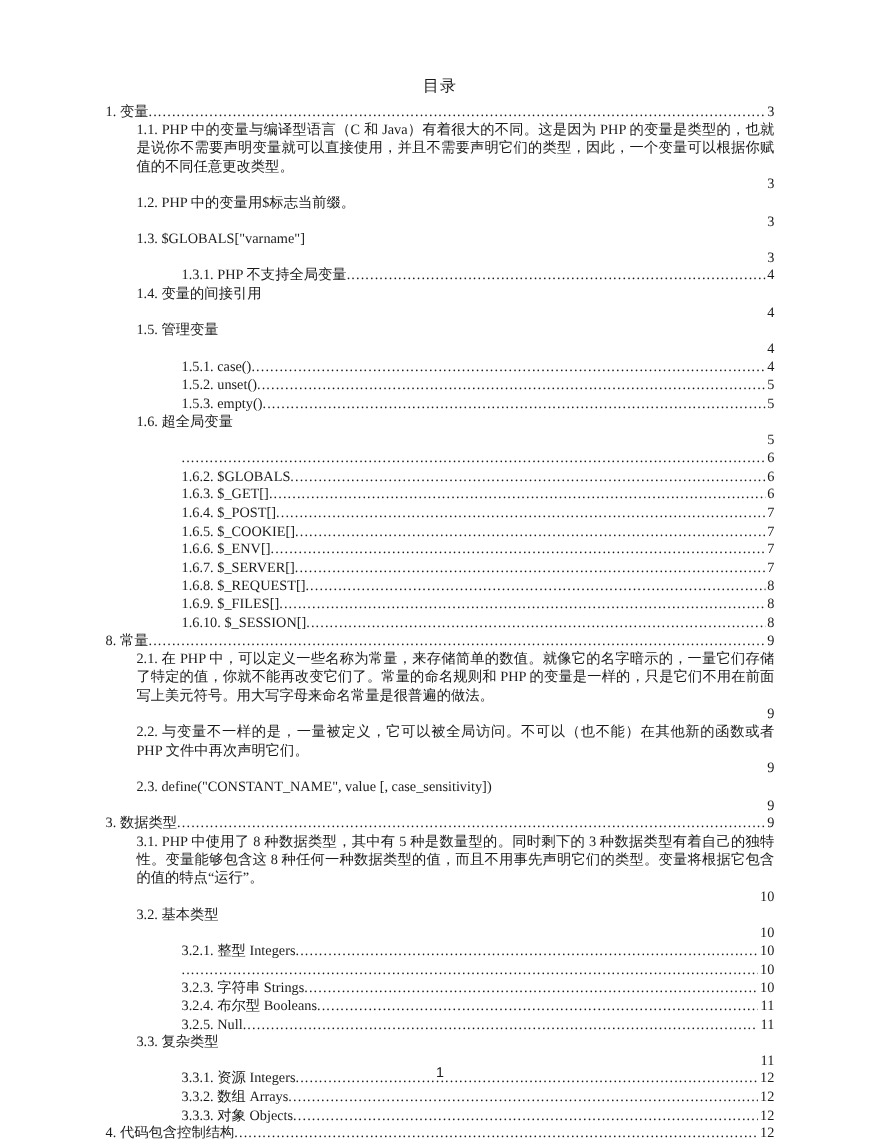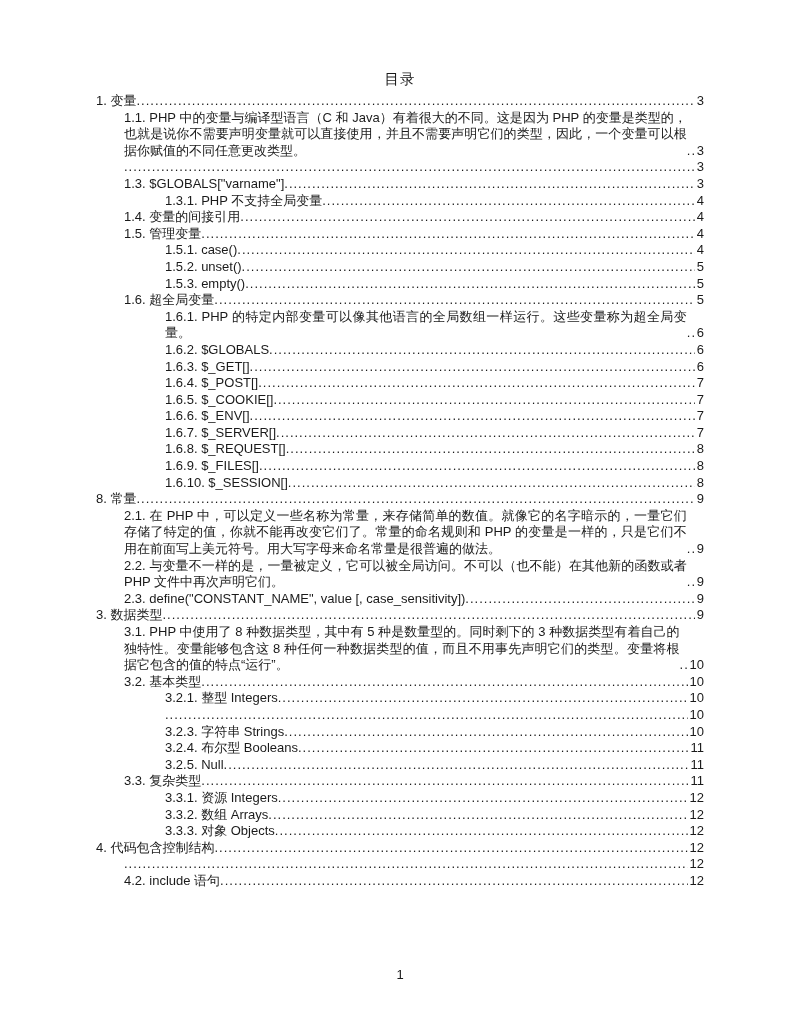--- a/index.html
+++ b/index.html
@@ -43,6 +43,7 @@
   }
   .toc-entry {
     display: flex;
+    font-family: Liberation Serif, serif;
   }
   .toc-entry.lvl-1 { padding-left: 0; }
   .toc-entry.lvl-2 { padding-left: 28px; }

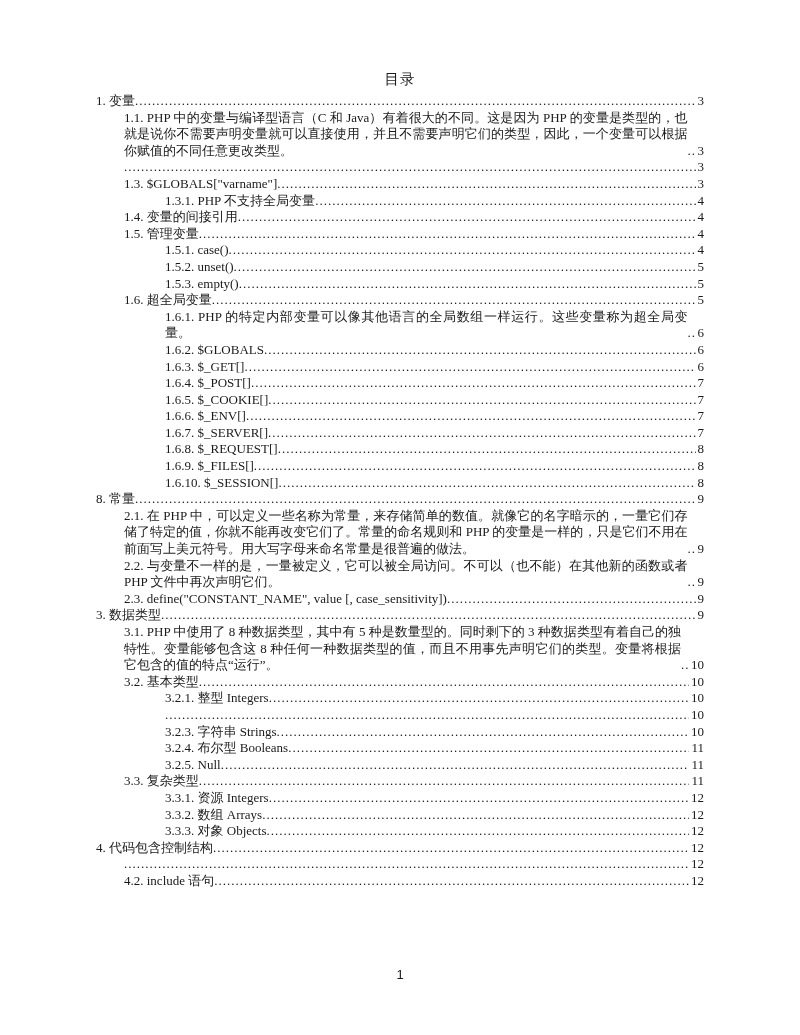--- a/index.html
+++ b/index.html
@@ -46,7 +46,7 @@
     font-family: Liberation Serif, serif;
   }
   .toc-entry.lvl-1 { padding-left: 0; }
-  .toc-entry.lvl-2 { padding-left: 28px; }
+  .toc-entry.lvl-2 { padding-left: 28px; flex-direction: column; }
   .toc-entry.lvl-3 { padding-left: 69px; }
   .toc-text {
     flex: 0 1 auto;

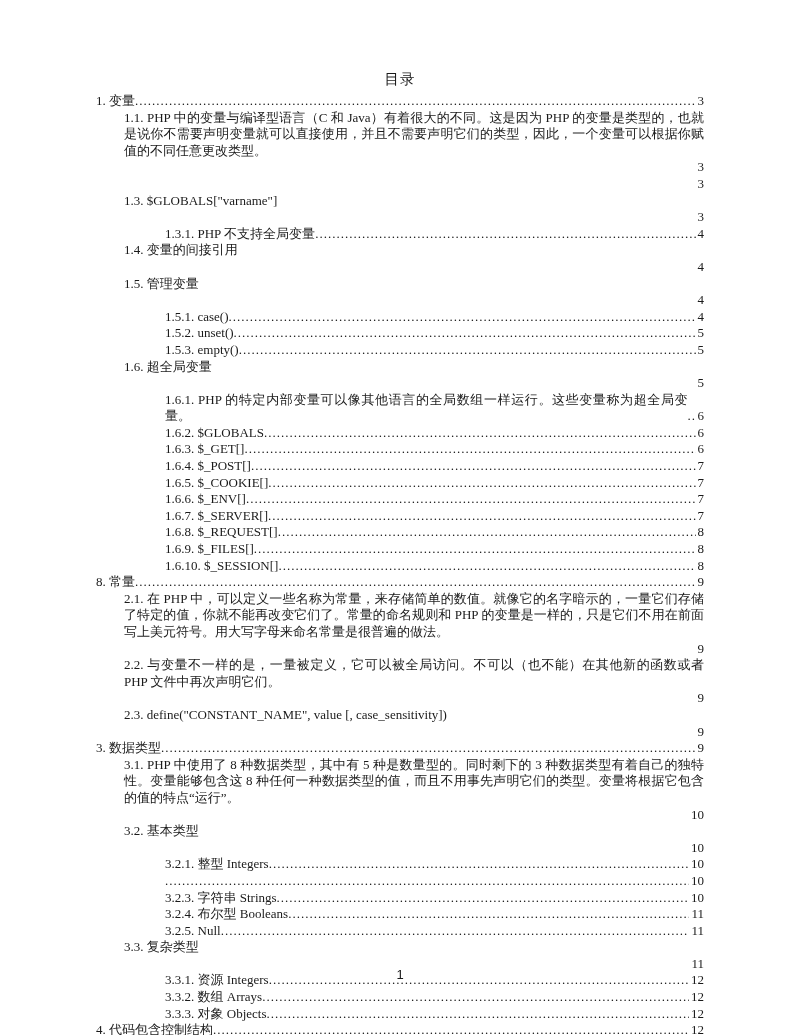--- a/index.html
+++ b/index.html
@@ -98,6 +98,7 @@
           <span class="toc-page">3</span>
         </div>
         <div class="toc-entry lvl-2">
+          <span class="toc-text">1.2. PHP 中的变量用$标志当前缀。</span>
           <span class="leader" aria-hidden="true"></span>
           <span class="toc-page">3</span>
         </div>

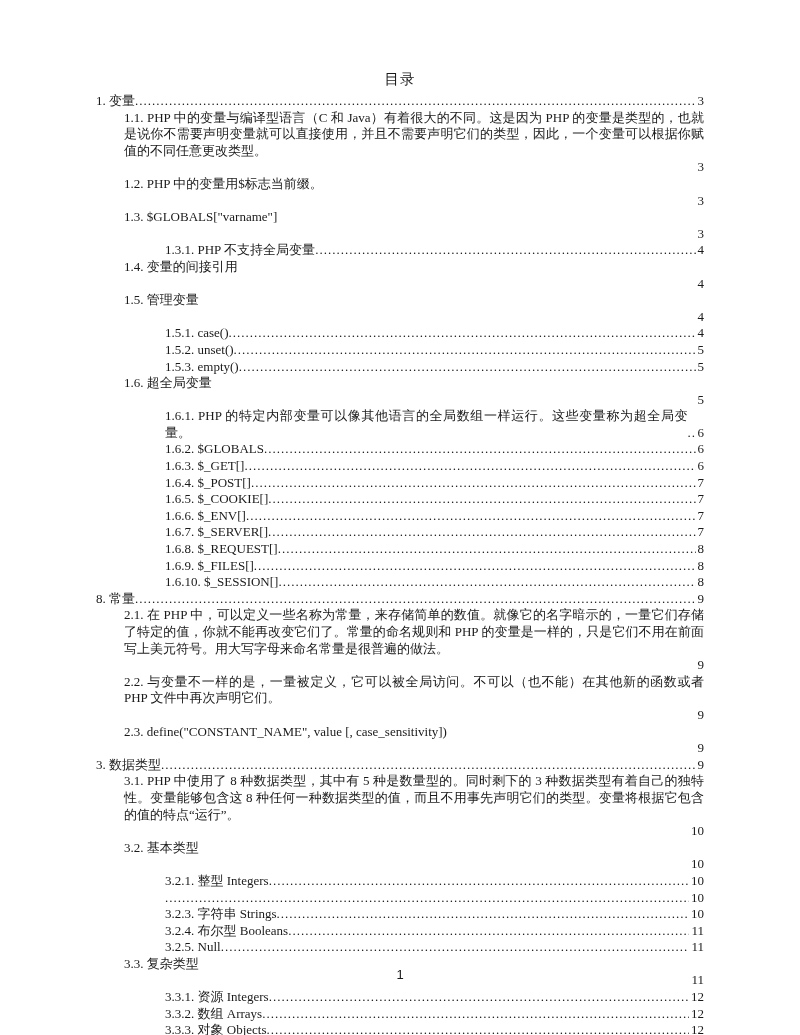--- a/index.html
+++ b/index.html
@@ -143,7 +143,6 @@
           <span class="toc-page">5</span>
         </div>
         <div class="toc-entry lvl-3">
-          <span class="toc-text">1.6.1. PHP 的特定内部变量可以像其他语言的全局数组一样运行。这些变量称为超全局变量。</span>
           <span class="leader" aria-hidden="true"></span>
           <span class="toc-page">6</span>
         </div>

